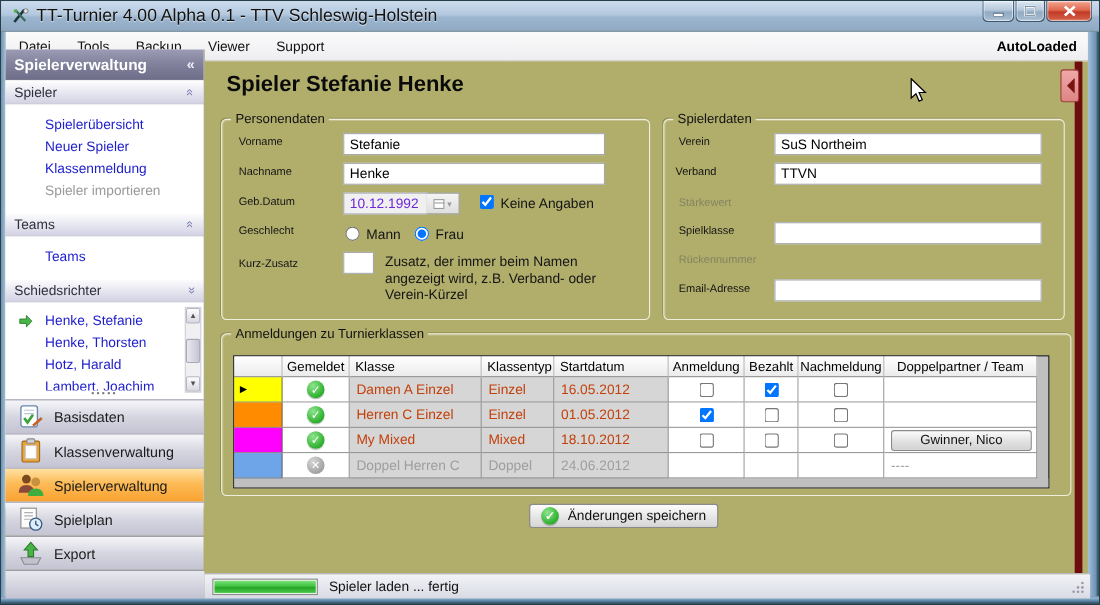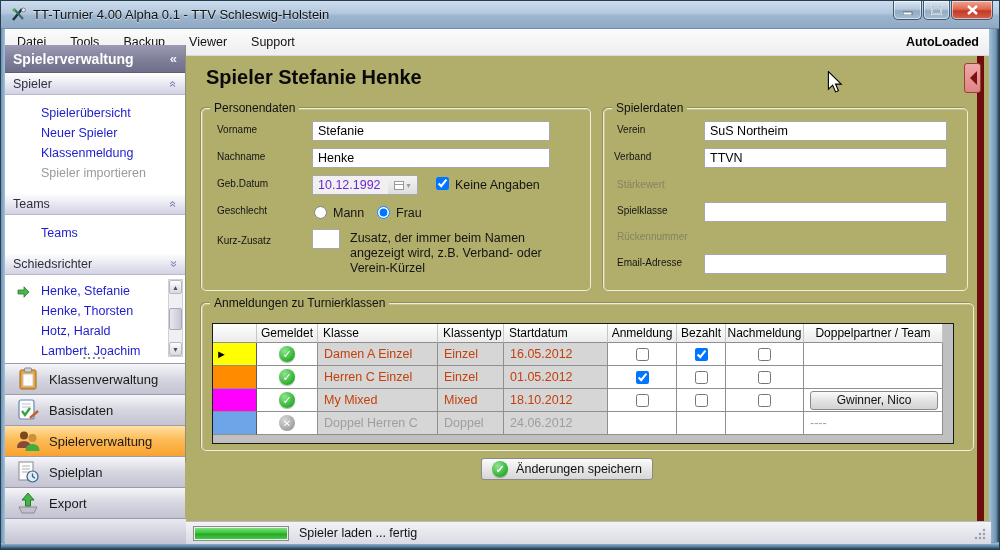--- a/index.html
+++ b/index.html
@@ -15,7 +15,7 @@
     border-bottom:1px solid #6f8cab; display:flex; align-items:center;
   }
   #app-icon { margin:0 6px 0 9px; width:17px; height:17px; }
-  #title-text { font-size:13px; color:#111; text-shadow:0 1px 1px rgba(255,255,255,.7); }
+  #title-text { font-size:16px; color:#111; text-shadow:0 1px 1px rgba(255,255,255,.7); }
   #win-buttons { position:absolute; right:8px; top:0; display:flex; }
   .win-btn {
     height:19px; border:1px solid #40586f; border-top:none; display:flex;

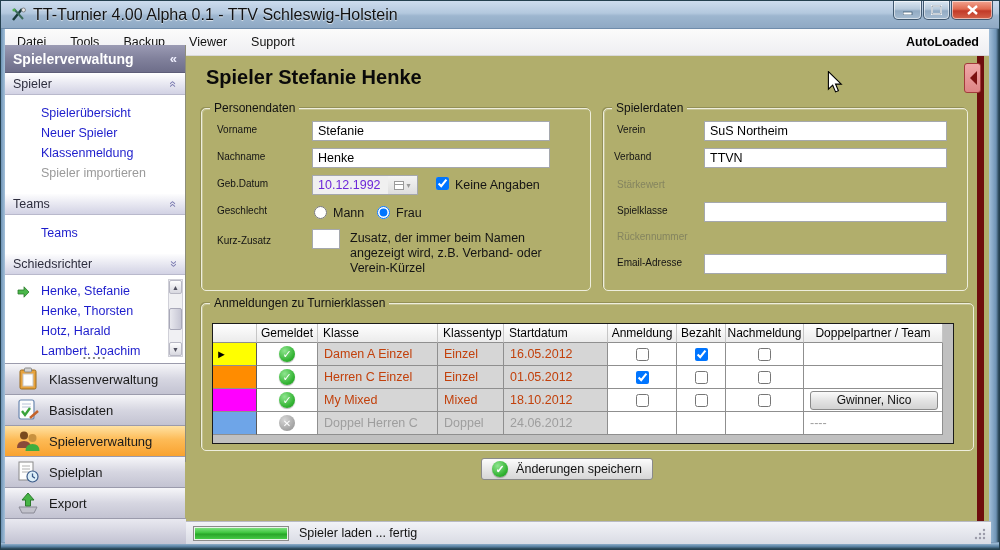--- a/index.html
+++ b/index.html
@@ -254,14 +254,6 @@
     <div id="sb-nav">
         <div class="nav-btn">
           <span class="nav-icon"><svg viewBox="0 0 26 24" width="26" height="24">
-              <rect x="5" y="3" width="16" height="19" rx="1.5" fill="#e8a33d" stroke="#9a6b1f"></rect>
-              <rect x="8" y="7" width="10" height="12" fill="#fdfdfd" stroke="#c8c8c8"></rect>
-              <rect x="9.5" y="1" width="7" height="4" rx="1" fill="#d2d2d2" stroke="#8a8a8a"></rect>
-            </svg></span>
-          <span>Klassenverwaltung</span>
-        </div>
-        <div class="nav-btn">
-          <span class="nav-icon"><svg viewBox="0 0 26 24" width="26" height="24">
               <rect x="4" y="2" width="15" height="19" rx="2" fill="#fdfdfd" stroke="#6a87b0" stroke-width="1.2"></rect>
               <line x1="7" y1="6" x2="16" y2="6" stroke="#b8c4d8" stroke-width="1"></line>
               <line x1="7" y1="9" x2="16" y2="9" stroke="#b8c4d8" stroke-width="1"></line>
@@ -269,6 +261,14 @@
               <line x1="15" y1="20" x2="23" y2="13" stroke="#c4622a" stroke-width="2.4"></line>
             </svg></span>
           <span>Basisdaten</span>
+        </div>
+        <div class="nav-btn">
+          <span class="nav-icon"><svg viewBox="0 0 26 24" width="26" height="24">
+              <rect x="5" y="3" width="16" height="19" rx="1.5" fill="#e8a33d" stroke="#9a6b1f"></rect>
+              <rect x="8" y="7" width="10" height="12" fill="#fdfdfd" stroke="#c8c8c8"></rect>
+              <rect x="9.5" y="1" width="7" height="4" rx="1" fill="#d2d2d2" stroke="#8a8a8a"></rect>
+            </svg></span>
+          <span>Klassenverwaltung</span>
         </div>
         <div class="nav-btn active">
           <span class="nav-icon"><svg viewBox="0 0 26 24" width="26" height="24">

